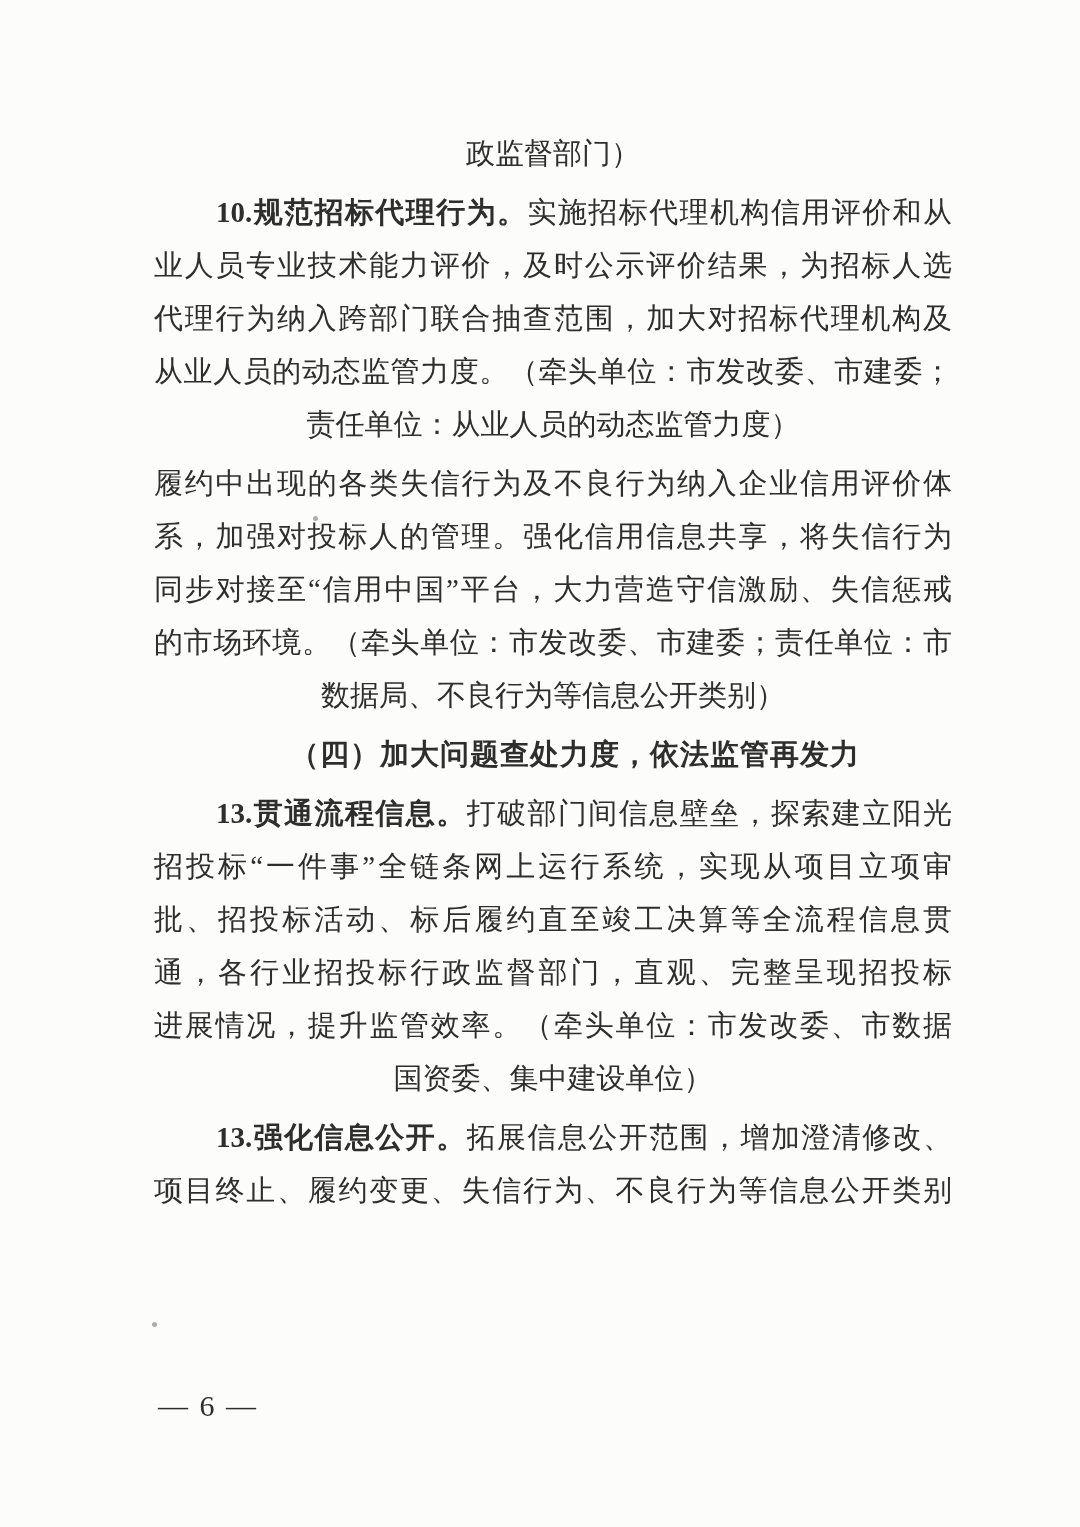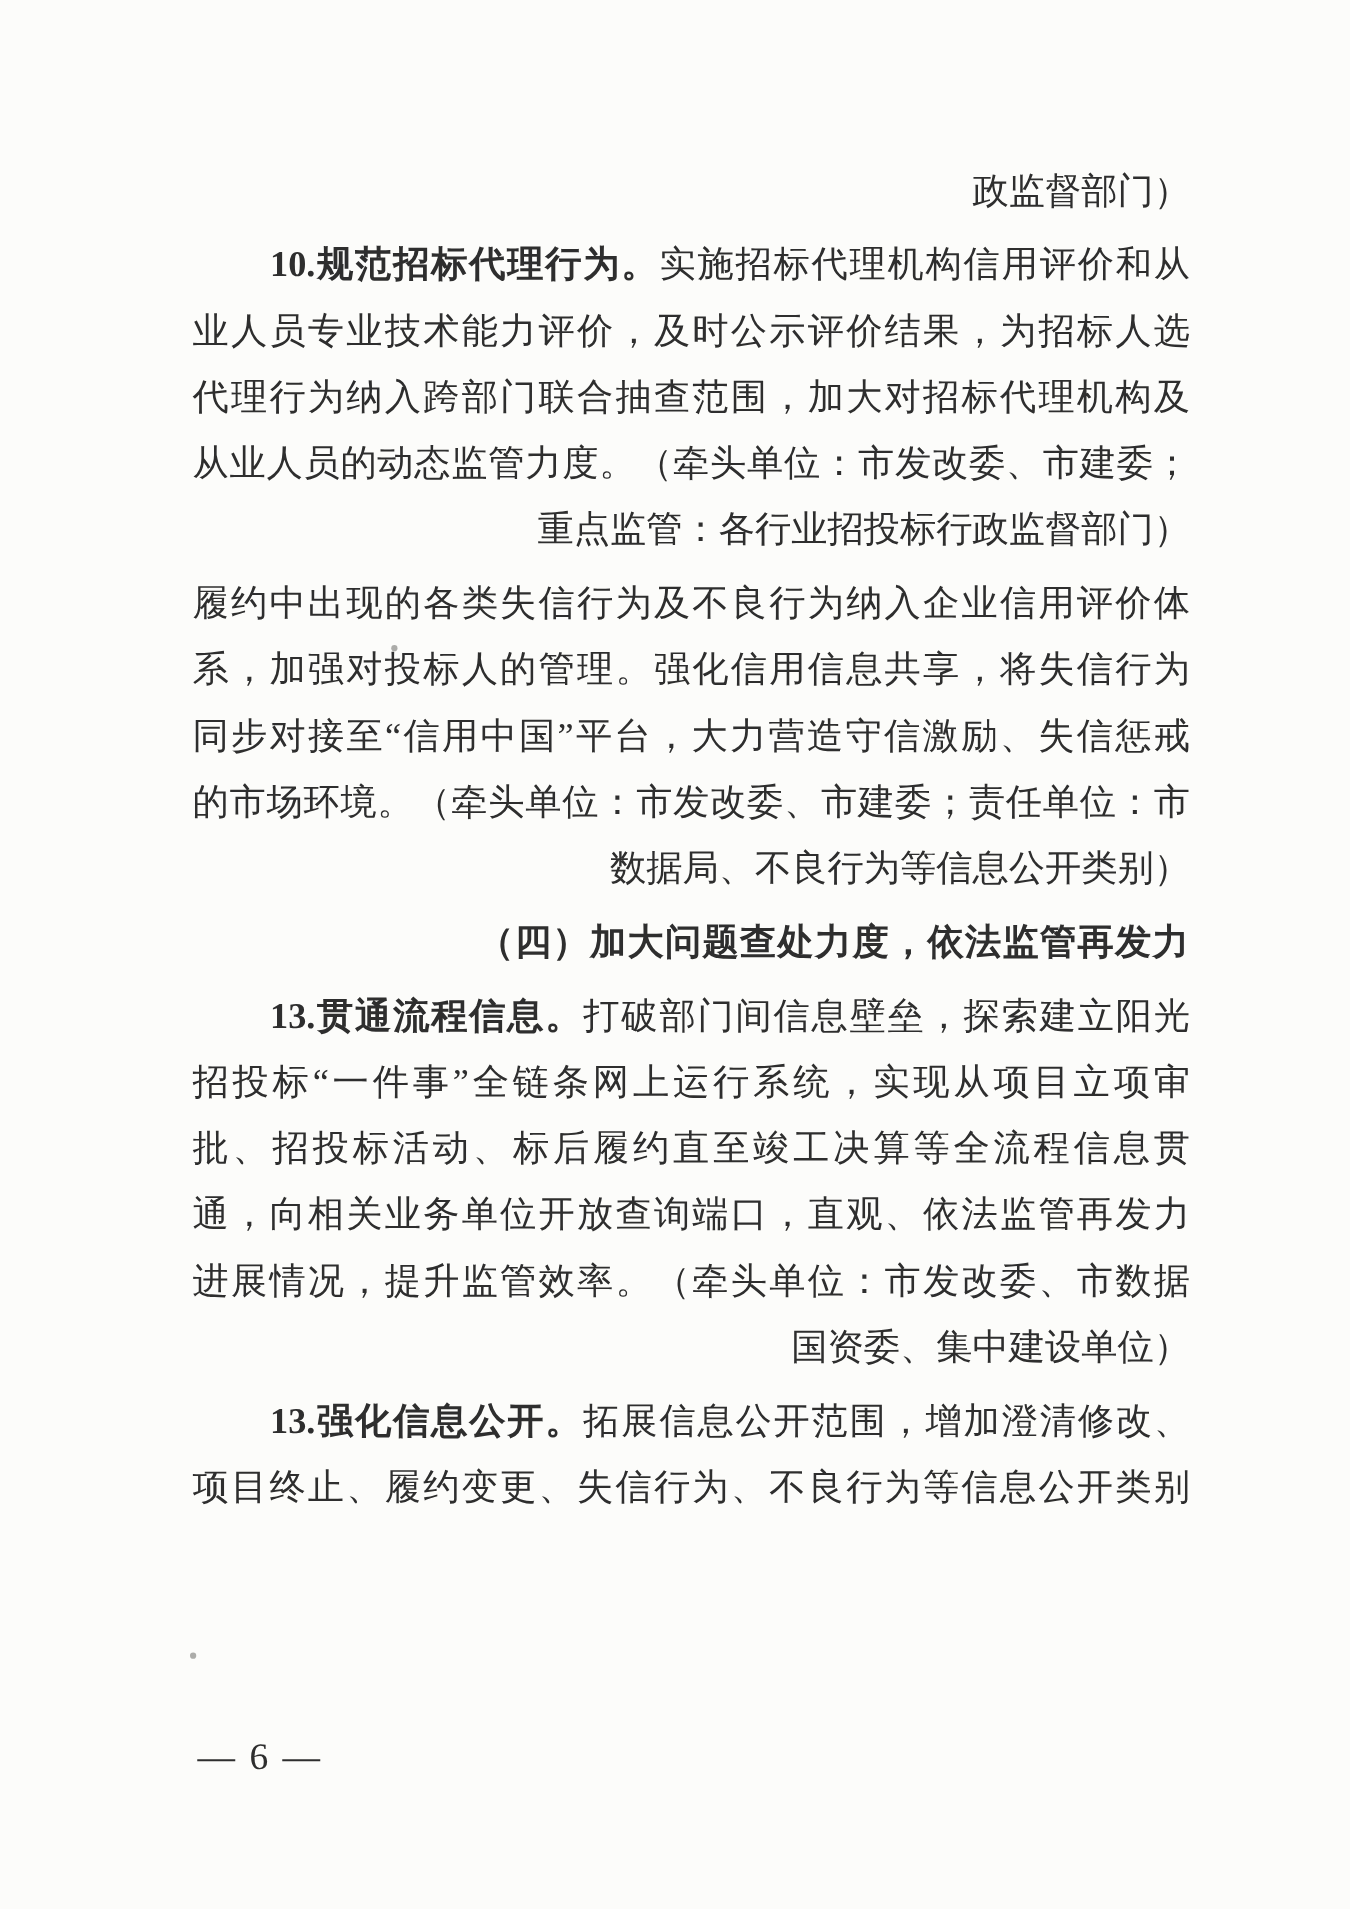--- a/index.html
+++ b/index.html
@@ -32,7 +32,7 @@
     line-height: 53px;
     font-size: 29px;
     color: var(--ink, #2e2e2e);
-    text-align: right;
+    text-align: center;
     overflow: hidden;
   }
   .line.fill {

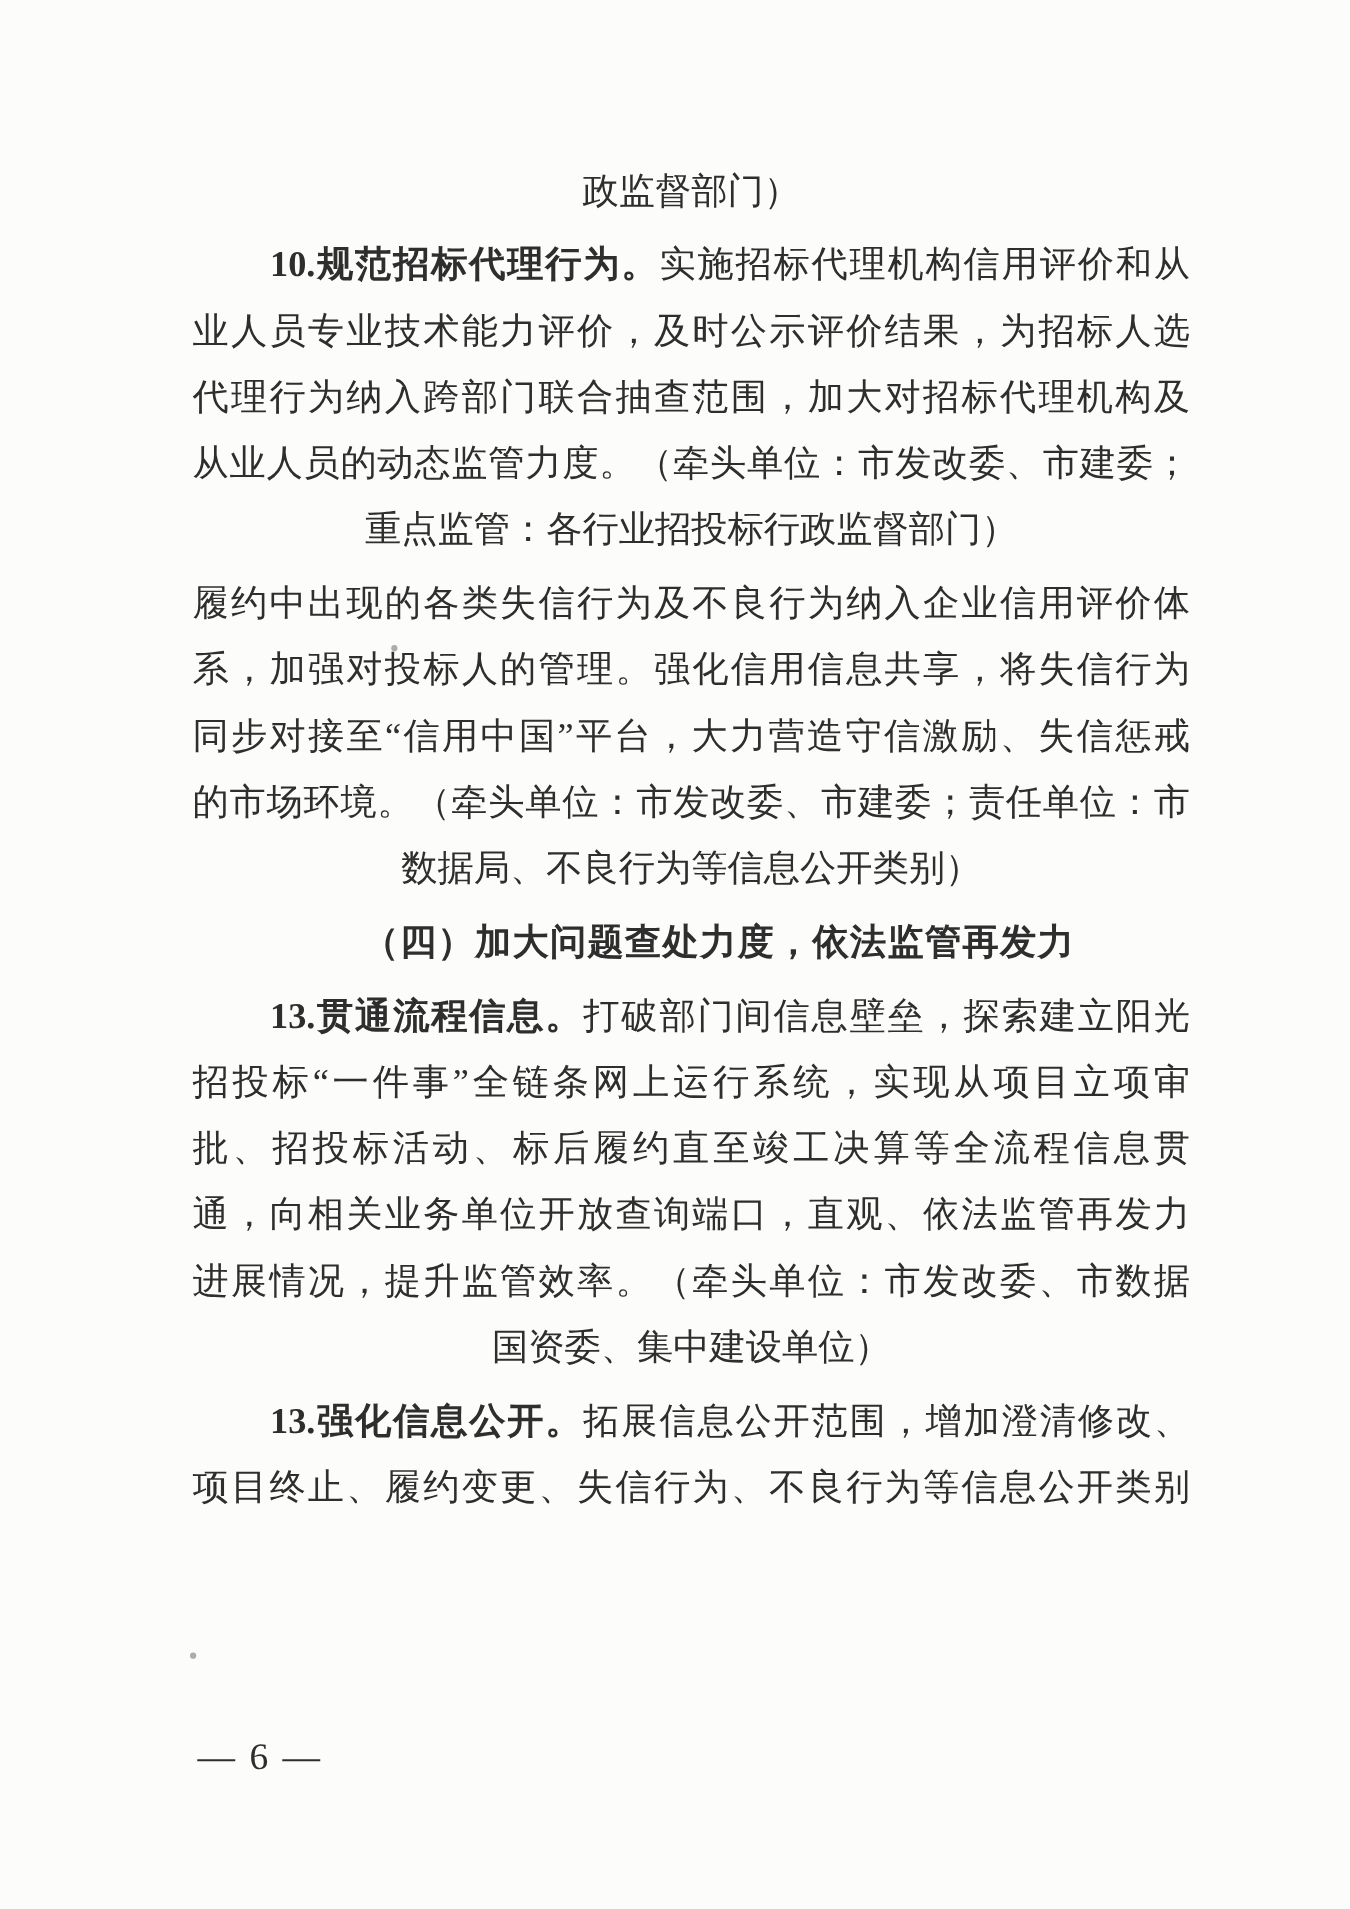--- a/index.html
+++ b/index.html
@@ -84,7 +84,7 @@
         <div class="line fill"><span>业人员专业技术能力评价，及时公示评价结果，为招标人选</span></div>
         <div class="line fill"><span>代理行为纳入跨部门联合抽查范围，加大对招标代理机构及</span></div>
         <div class="line fill"><span>从业人员的动态监管力度。（牵头单位：市发改委、市建委；</span></div>
-        <div class="line"><span>重点监管：各行业招投标行政监督部门）</span></div>
+        <div class="line"><span>责任单位：从业人员的动态监管力度）</span></div>
       </div>
       <div class="paragraph">
         <div class="line fill"><span>履约中出现的各类失信行为及不良行为纳入企业信用评价体</span></div>

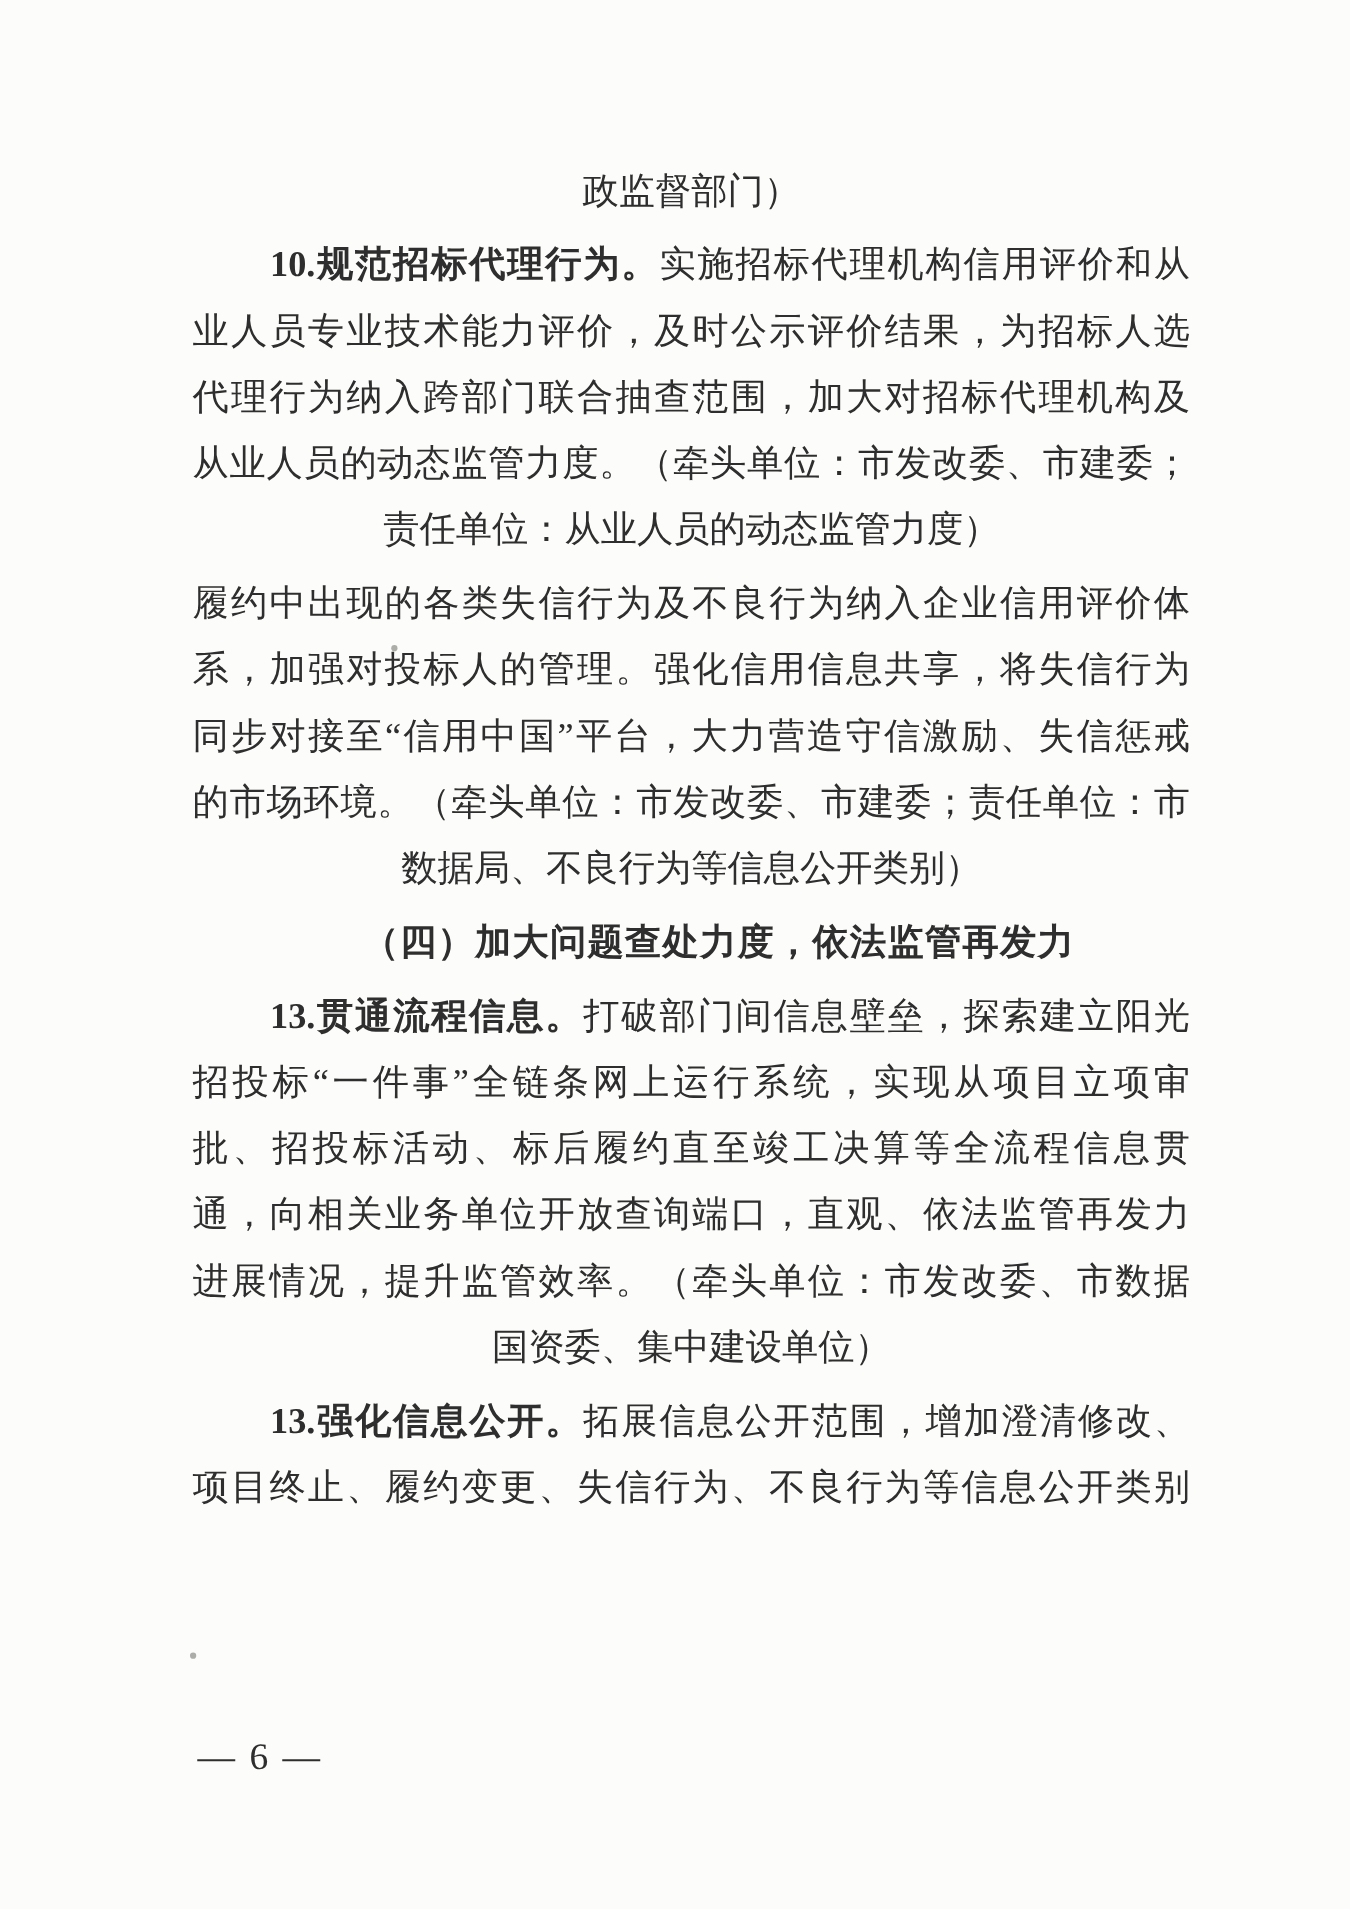--- a/index.html
+++ b/index.html
@@ -100,7 +100,7 @@
         <div class="line fill indent"><span class="lead">13.贯通流程信息。</span><span>打破部门间信息壁垒，探索建立阳光</span></div>
         <div class="line fill"><span>招投标“一件事”全链条网上运行系统，实现从项目立项审</span></div>
         <div class="line fill"><span>批、招投标活动、标后履约直至竣工决算等全流程信息贯</span></div>
-        <div class="line fill"><span>通，向相关业务单位开放查询端口，直观、依法监管再发力</span></div>
+        <div class="line fill"><span>通，各行业招投标行政监督部门，直观、完整呈现招投标</span></div>
         <div class="line fill"><span>进展情况，提升监管效率。（牵头单位：市发改委、市数据</span></div>
         <div class="line"><span>国资委、集中建设单位）</span></div>
       </div>

